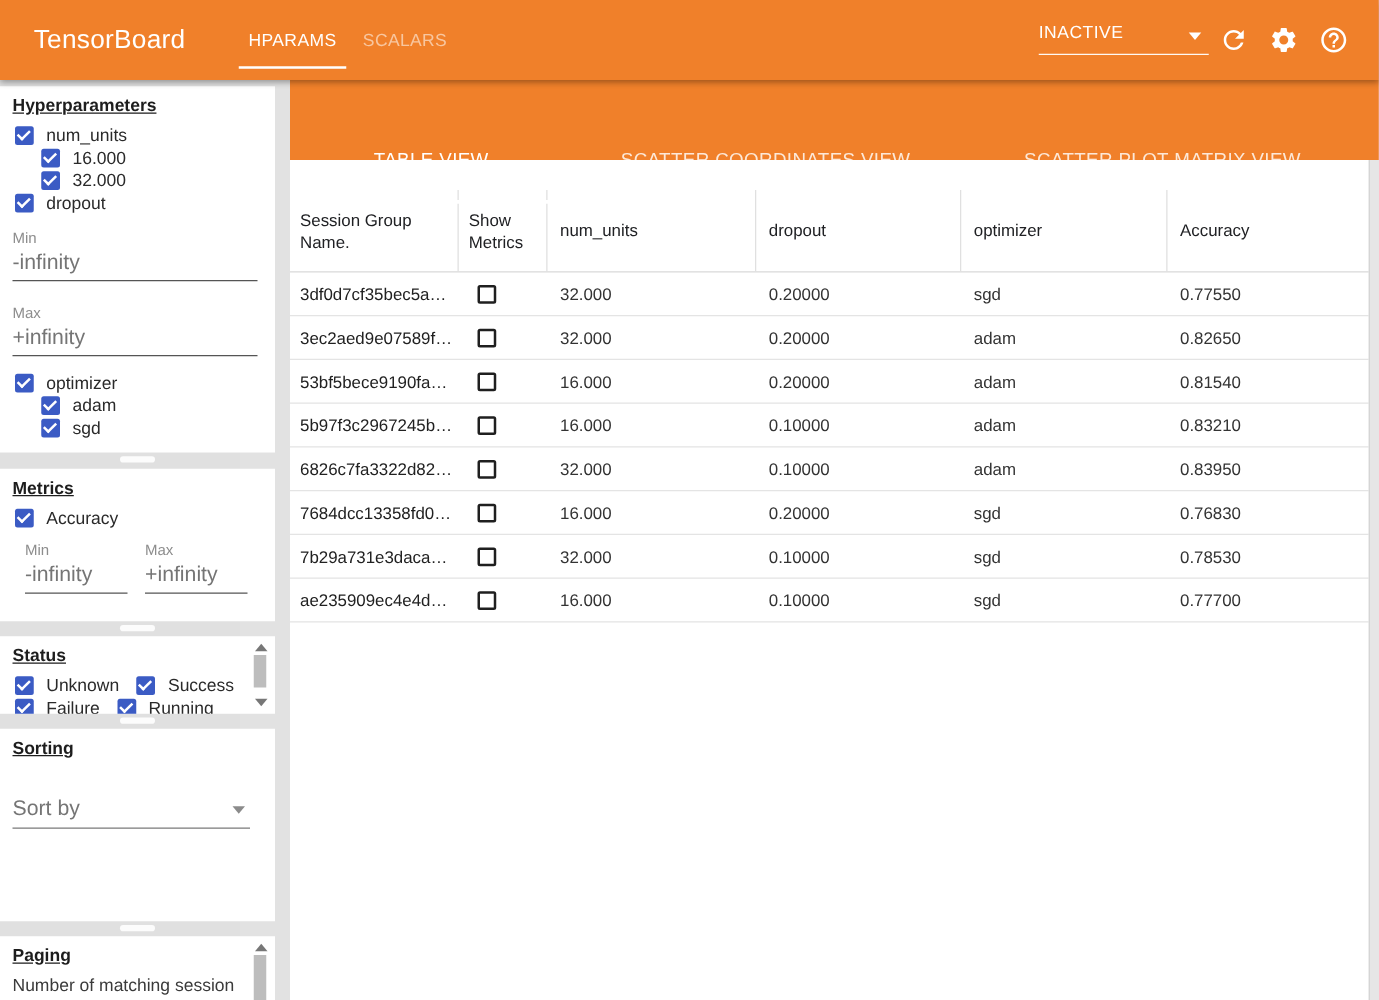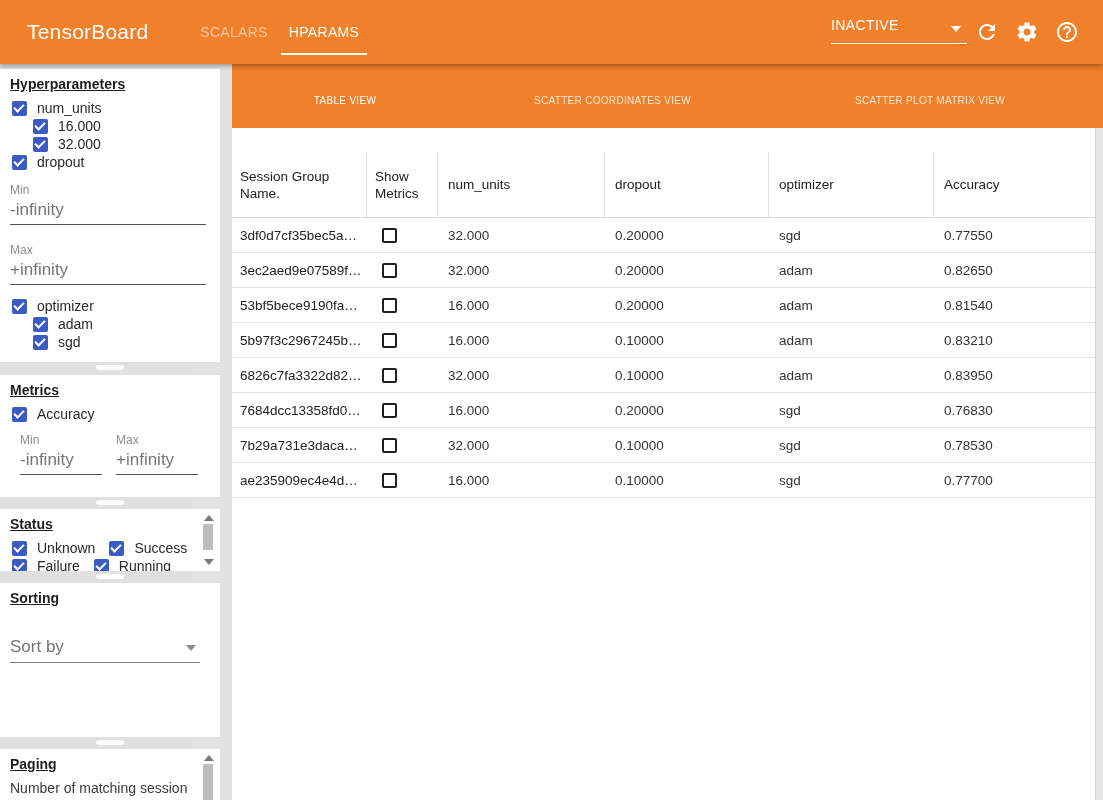--- a/index.html
+++ b/index.html
@@ -126,8 +126,8 @@
 <div class="appbar">
   <div class="app-title">TensorBoard</div>
   <div class="nav-tabs">
+    <div class="nav-tab active">HPARAMS</div>
     <div class="nav-tab">SCALARS</div>
-    <div class="nav-tab active">HPARAMS</div>
   </div>
   <div class="status-select">
     <span class="val">INACTIVE</span>

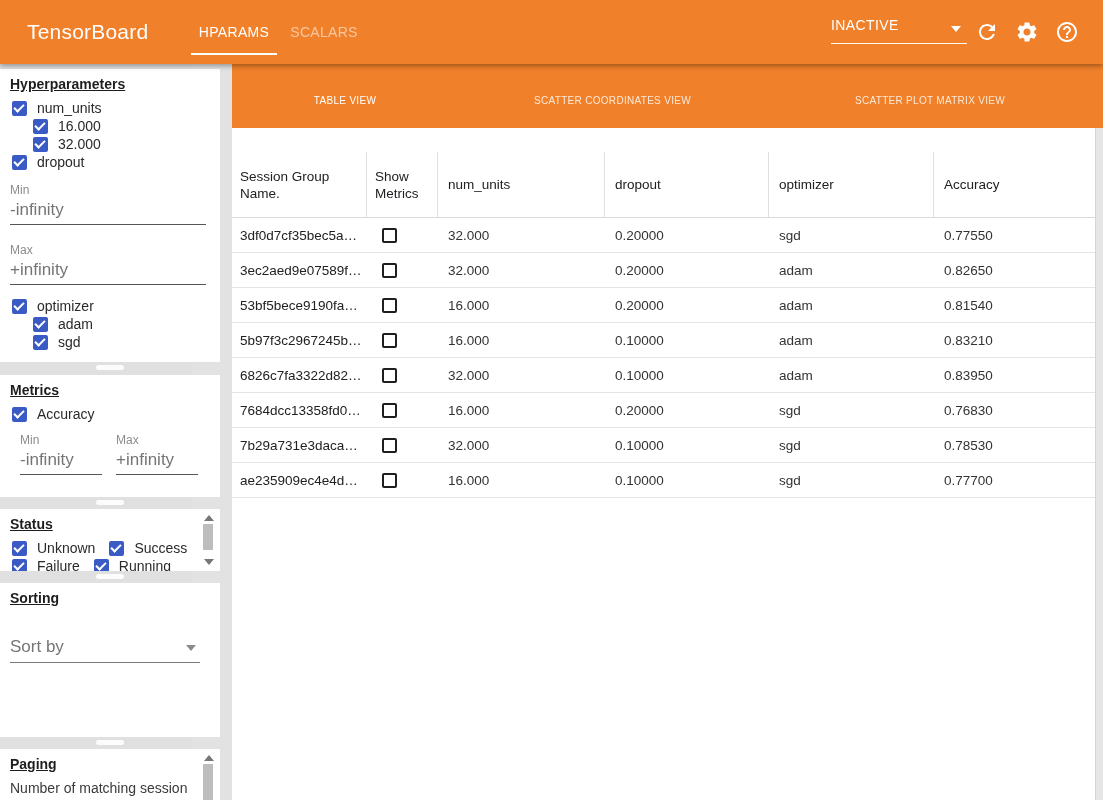--- a/index.html
+++ b/index.html
@@ -92,8 +92,8 @@
   .viewtabs { position:absolute; top:0; left:0; right:0; height:64px;
     background:#f0802a; display:flex; padding-left:8px; z-index:10; }
   .vtab { position:relative; height:72px; display:flex; align-items:center;
-    justify-content:center; color:rgba(255,255,255,.82); font-size:10px;
-    letter-spacing:.3px; cursor:pointer; }
+    justify-content:center; color:rgba(255,255,255,.82); font-size:15px;
+    letter-spacing:.3px; cursor:pointer;margin-top:28px; }
   .vt1 { width:210px; } .vt2 { width:325px; } .vt3 { width:310px; }
   .vtab.active { color:#fff; }
   .vtab.active::after { content:""; position:absolute; left:0; right:0;

